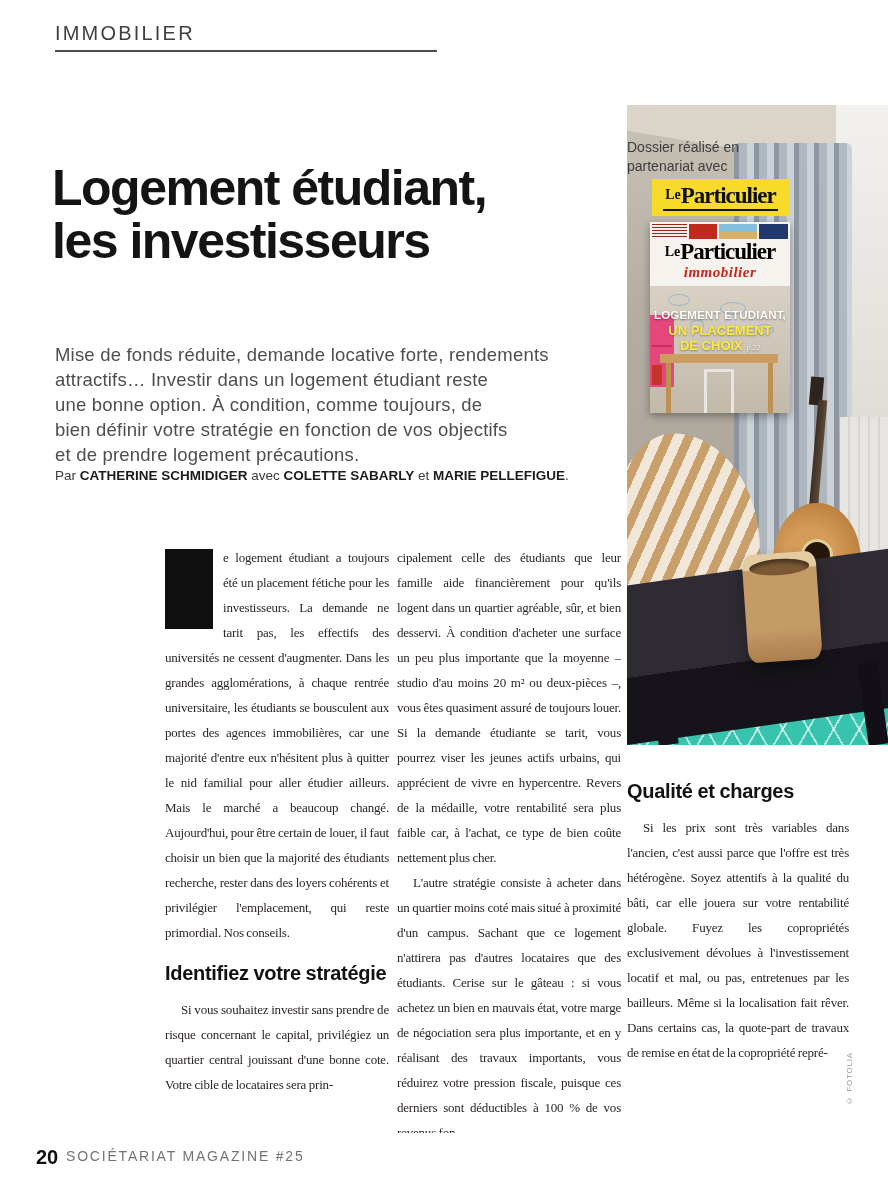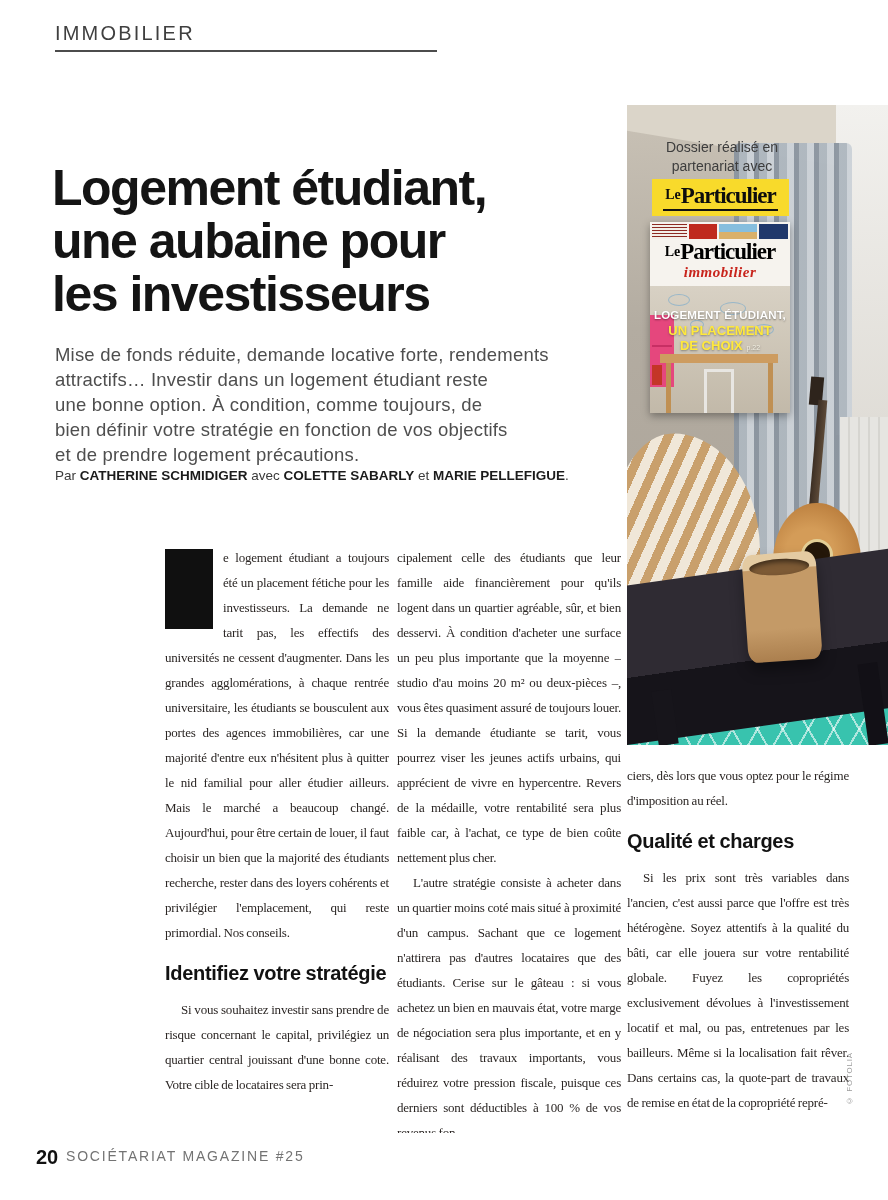--- a/index.html
+++ b/index.html
@@ -80,7 +80,7 @@
                     background: #7d5a35; box-shadow: inset 0 3px 5px rgba(0,0,0,.5); }
 
   
-  .partner-note { position: absolute; top: 33px; left: 0; width: 190px; text-align: center;
+  .partner-note { position: absolute; top: 33px; left: 0; width: 190px; 
                   font-size: 14px; line-height: 19px; color: #3d3d3d; }
   .lp-logo { position: absolute; left: 25px; top: 74px; width: 137px; height: 37px; background: #f8da2b;
              display: flex; align-items: center; justify-content: center; }

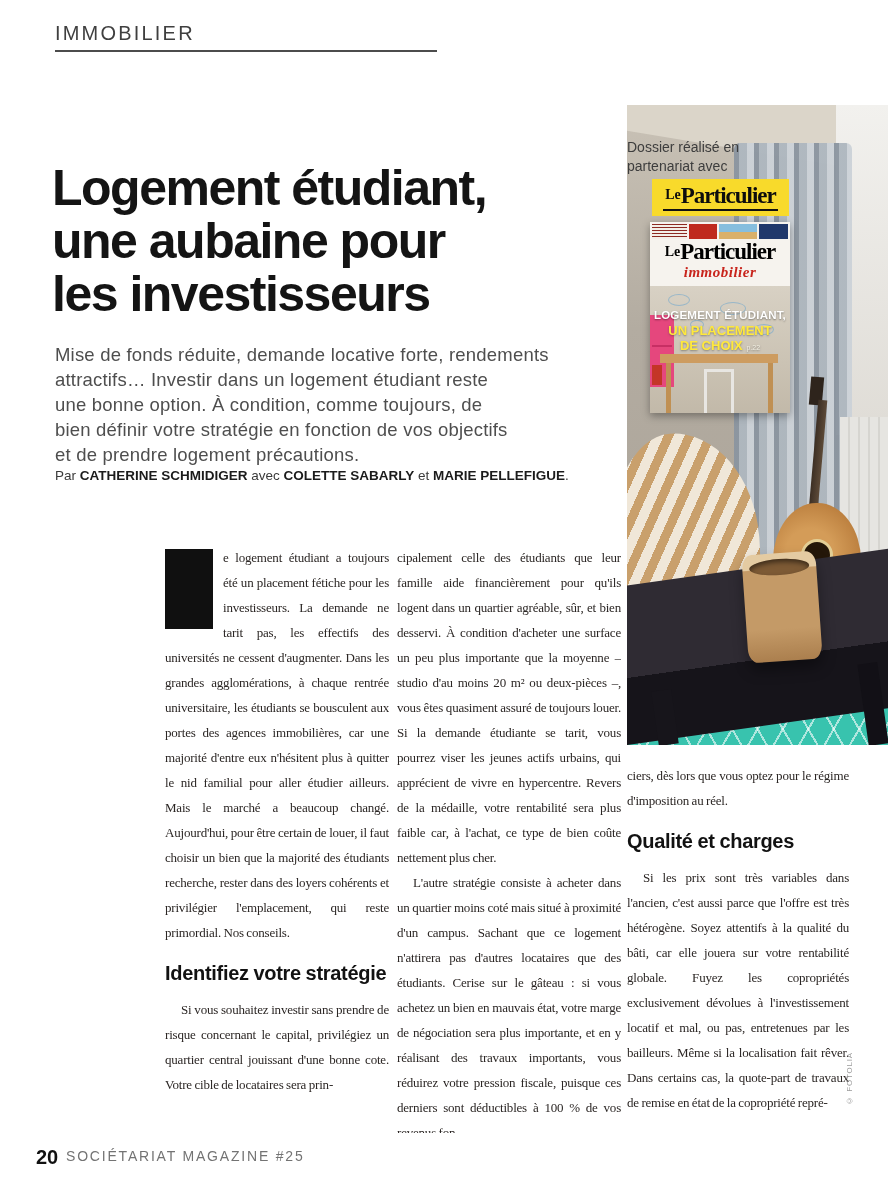--- a/index.html
+++ b/index.html
@@ -141,7 +141,6 @@
 
   <h1 class="title">
     <div>Logement étudiant,</div>
-    <div>une aubaine pour</div>
     <div>les investisseurs</div>
   </h1>
 

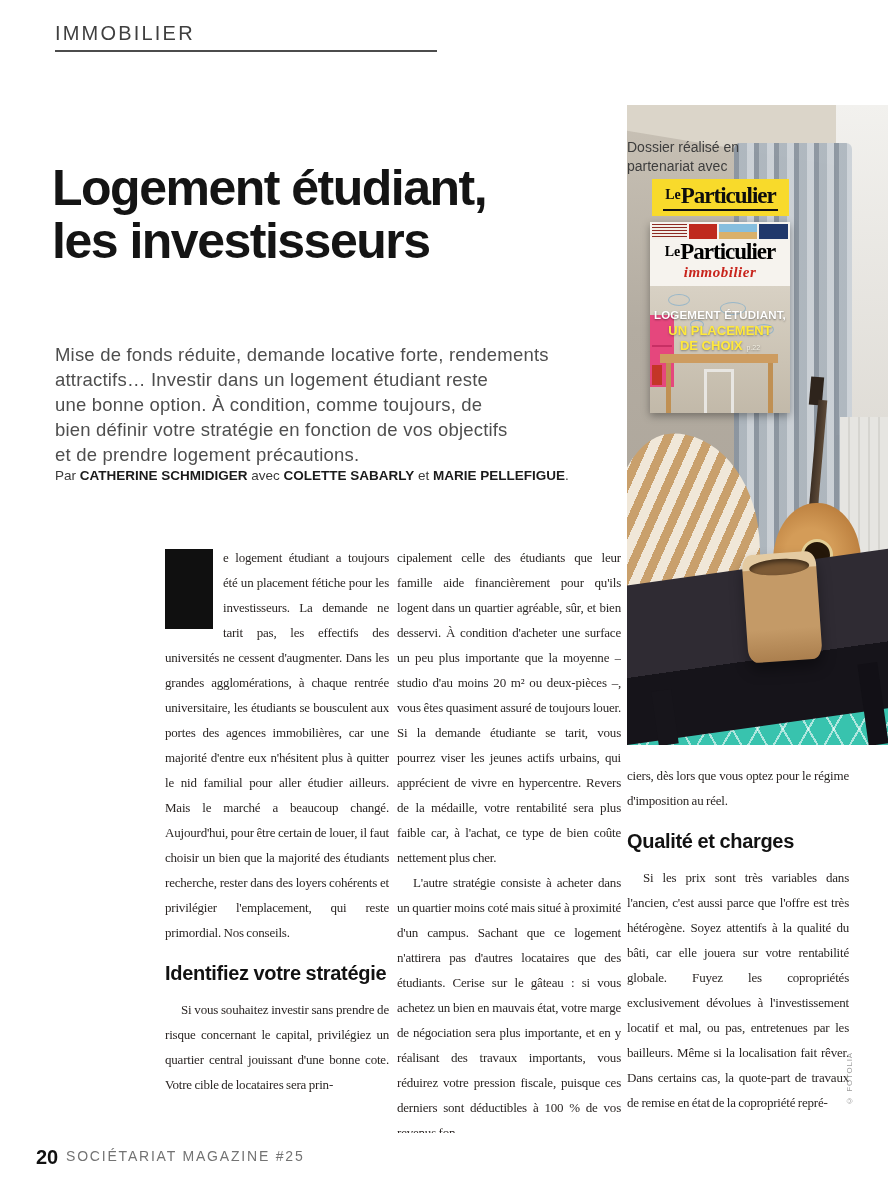--- a/index.html
+++ b/index.html
@@ -168,7 +168,6 @@
   </div>
 
   <div class="col col-3">
-    <p>ciers, dès lors que vous optez pour le régime d'imposition au réel.</p>
     <h3 class="col-heading">Qualité et charges</h3>
     <p class="p-indent">Si les prix sont très variables dans l'ancien, c'est aussi parce que l'offre est très hétérogène. Soyez attentifs à la qualité du bâti, car elle jouera sur votre rentabilité globale. Fuyez les copropriétés exclusivement dévolues à l'investissement locatif et mal, ou pas, entretenues par les bailleurs. Même si la localisation fait rêver. Dans certains cas, la quote-part de travaux de remise en état de la copropriété repré-</p>
   </div>

